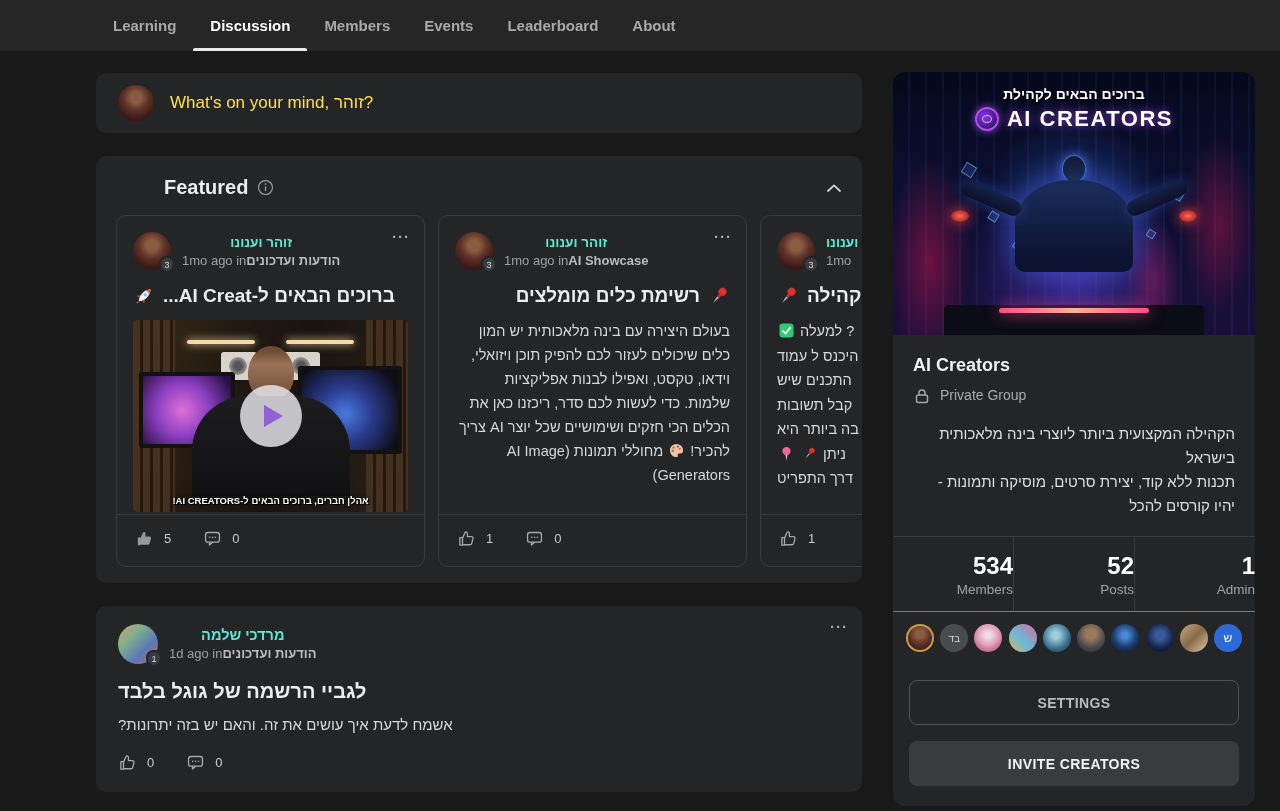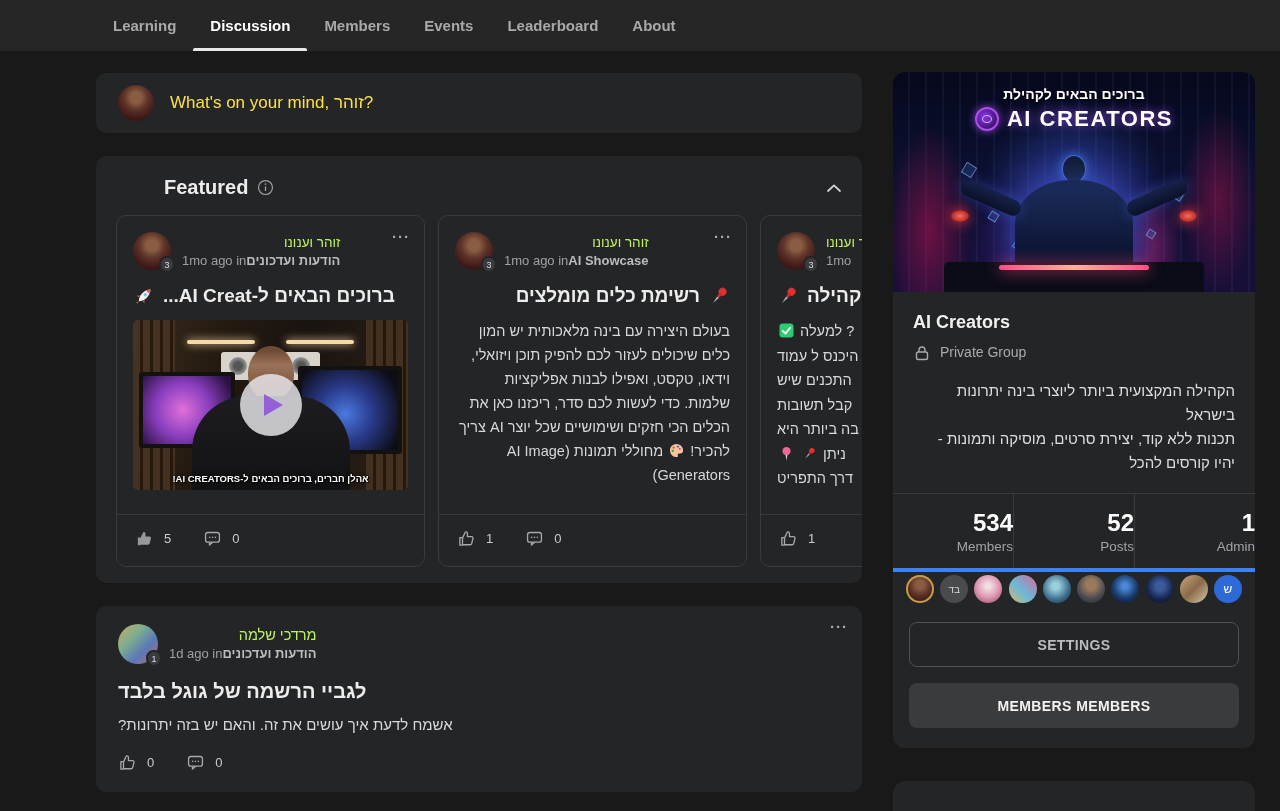--- a/index.html
+++ b/index.html
@@ -71,7 +71,7 @@
   
   .sidebar { position:absolute; left:893px; top:72px; width:362px; }
   .group-card { background:#242526; border-radius:12px; overflow:hidden; }
-  .banner { height:220px; position:relative; overflow:hidden; background:linear-gradient(180deg,#06081c 0%,#0b1030 45%,#180f38 100%); }
+  .banner { height:263px; position:relative; overflow:hidden; background:linear-gradient(180deg,#06081c 0%,#0b1030 45%,#180f38 100%); }
   .banner .streaks { position:absolute; inset:0; background:repeating-linear-gradient(90deg,transparent 0 15px,rgba(110,130,220,.08) 15px 17px); }
   .banner .glow { position:absolute; inset:0; background:
       radial-gradient(60px 150px at 10% 72%, rgba(255,20,90,.38), transparent 70%),

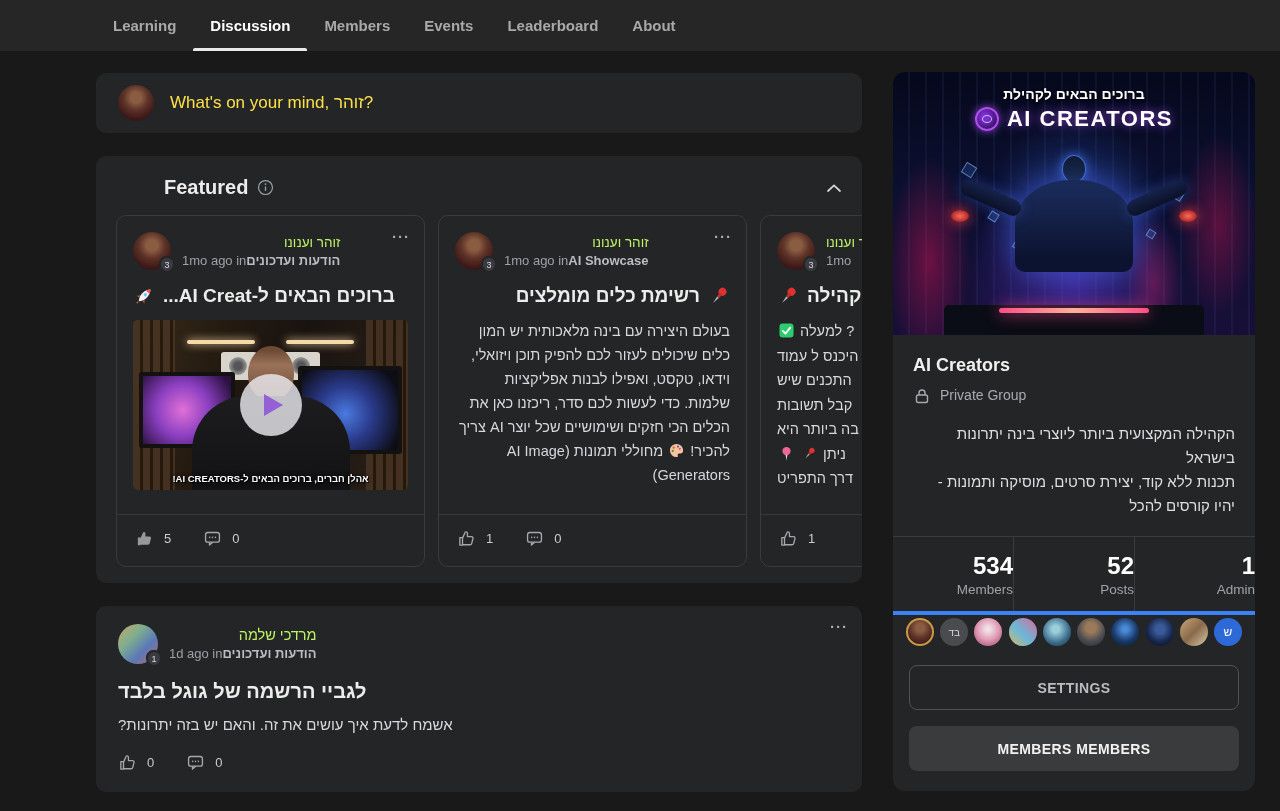--- a/index.html
+++ b/index.html
@@ -31,7 +31,7 @@
   .mini { flex:none; width:309px; height:352px; background:#242526; border:1px solid #3a3b3c; border-radius:10px; padding:16px; display:flex; flex-direction:column; position:relative; }
   .mini-head { display:flex; gap:11px; align-items:center; padding-right:20px; }
   .head-col { min-width:0; }
-  .author { font-size:13.5px; font-weight:normal; color:#bef264; direction:rtl; text-align:right; white-space:nowrap; }
+  .author { font-size:13.5px; font-weight:bold; color:#5eead4; direction:rtl; text-align:center; white-space:nowrap; }
   .meta { font-size:13px; color:#9da0a5; margin-top:3px; display:flex; white-space:nowrap; }
   .meta b { color:#b9bcc1; direction:rtl; }
   .dots { position:absolute; top:12px; right:14px; color:#ababab; font-size:15px; font-weight:bold; letter-spacing:1px; cursor:pointer; }

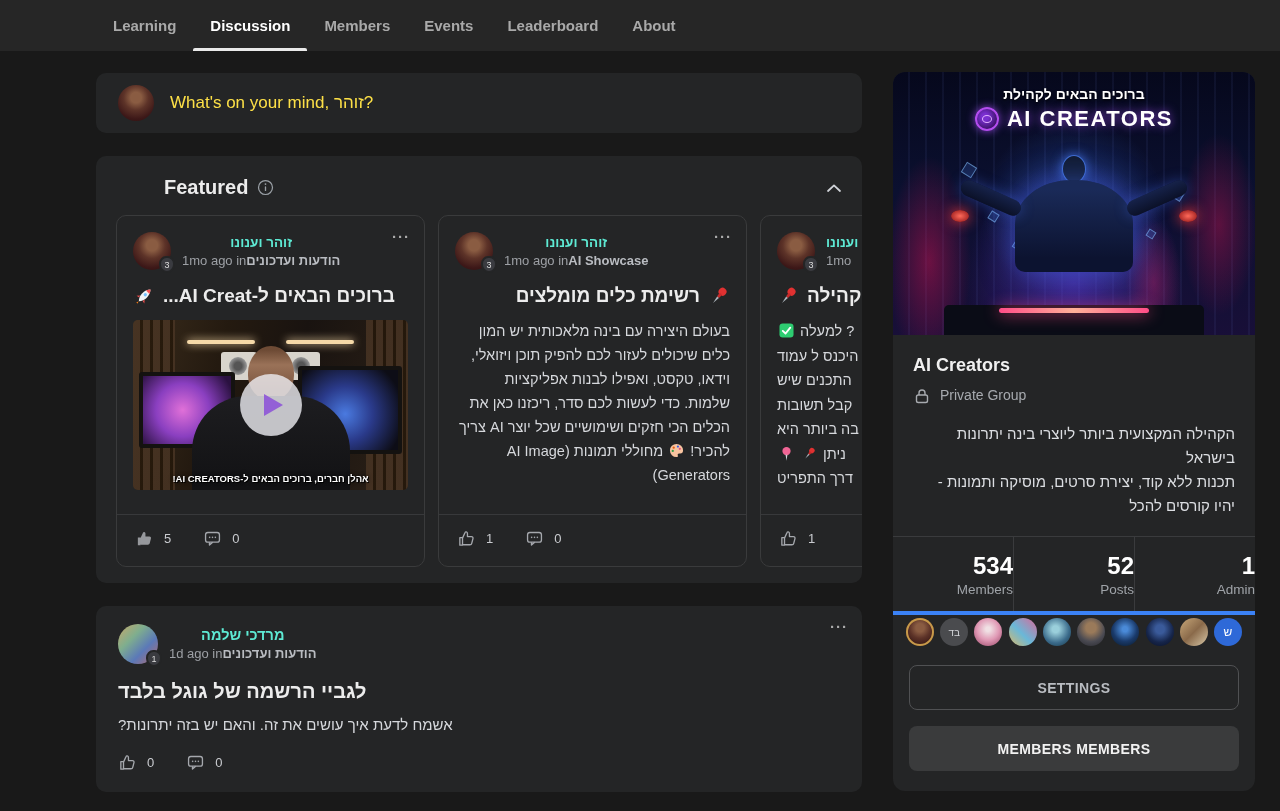--- a/index.html
+++ b/index.html
@@ -397,7 +397,7 @@
         <span>Private Group</span>
       </div>
       <div class="desc">
-        <div>הקהילה המקצועית ביותר ליוצרי בינה יתרונות בישראל</div>
+        <div>הקהילה המקצועית ביותר ליוצרי בינה מלאכותית בישראל</div>
         <div>תכנות ללא קוד, יצירת סרטים, מוסיקה ותמונות - יהיו קורסים להכל</div>
       </div>
     </div>

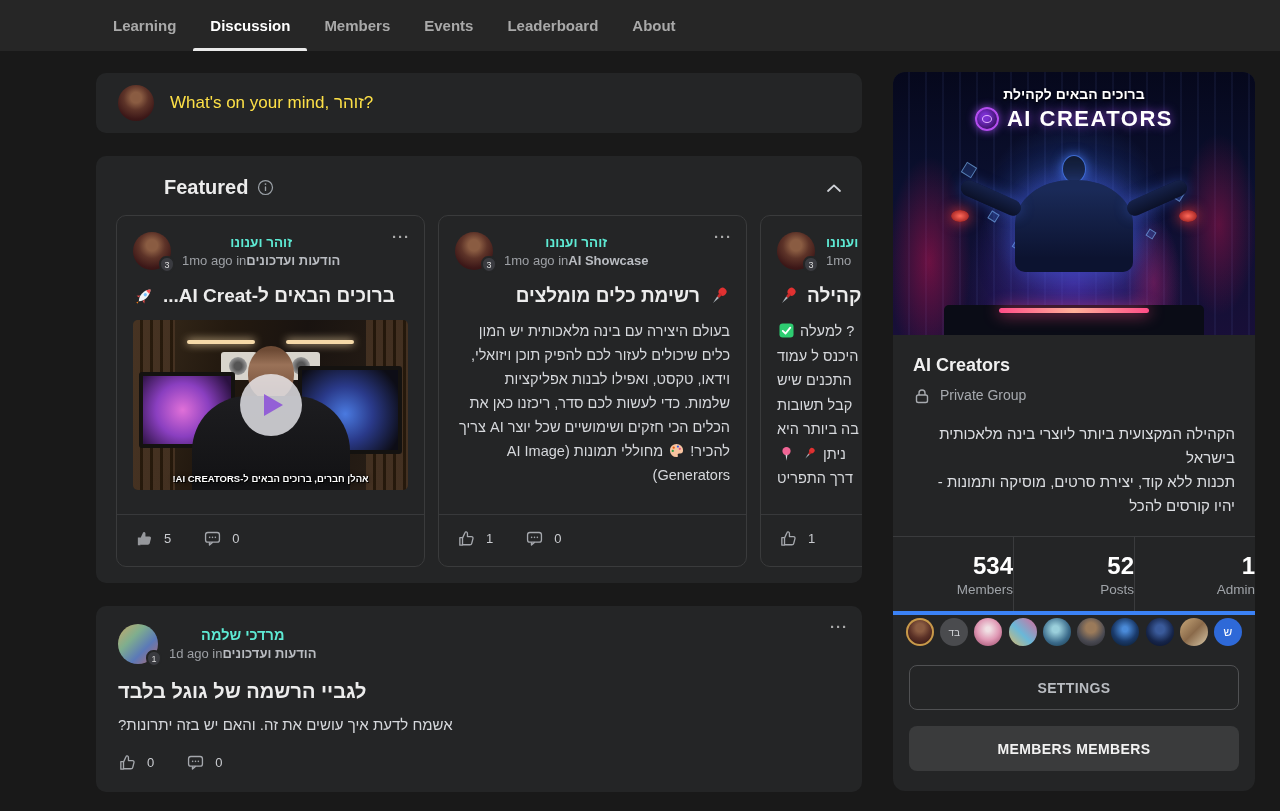--- a/index.html
+++ b/index.html
@@ -44,7 +44,7 @@
   .frag-lines { margin-top:12px; font-size:14.5px; line-height:24.5px; color:#d6d8dc; }
   .frag { direction:rtl; text-align:left; white-space:nowrap; }
 
-  .video-thumb { margin-top:13px; height:170px; border-radius:5px; position:relative; overflow:hidden; background:linear-gradient(105deg,#3a2c1c 0%,#241a10 30%,#191310 55%,#2c2117 100%); }
+  .video-thumb { margin-top:13px; height:192px; border-radius:5px; position:relative; overflow:hidden; background:linear-gradient(105deg,#3a2c1c 0%,#241a10 30%,#191310 55%,#2c2117 100%); }
   .vt-slat { position:absolute; top:0; bottom:0; width:42px; background:repeating-linear-gradient(90deg,#4a3524 0 7px,#241709 7px 10px); opacity:.8; }
   .vt-slat.l { left:0; } .vt-slat.r { right:0; }
   .vt-bar { position:absolute; top:20px; height:4px; width:68px; background:#f5d9a8; border-radius:2px; box-shadow:0 0 8px #f5d9a8; }

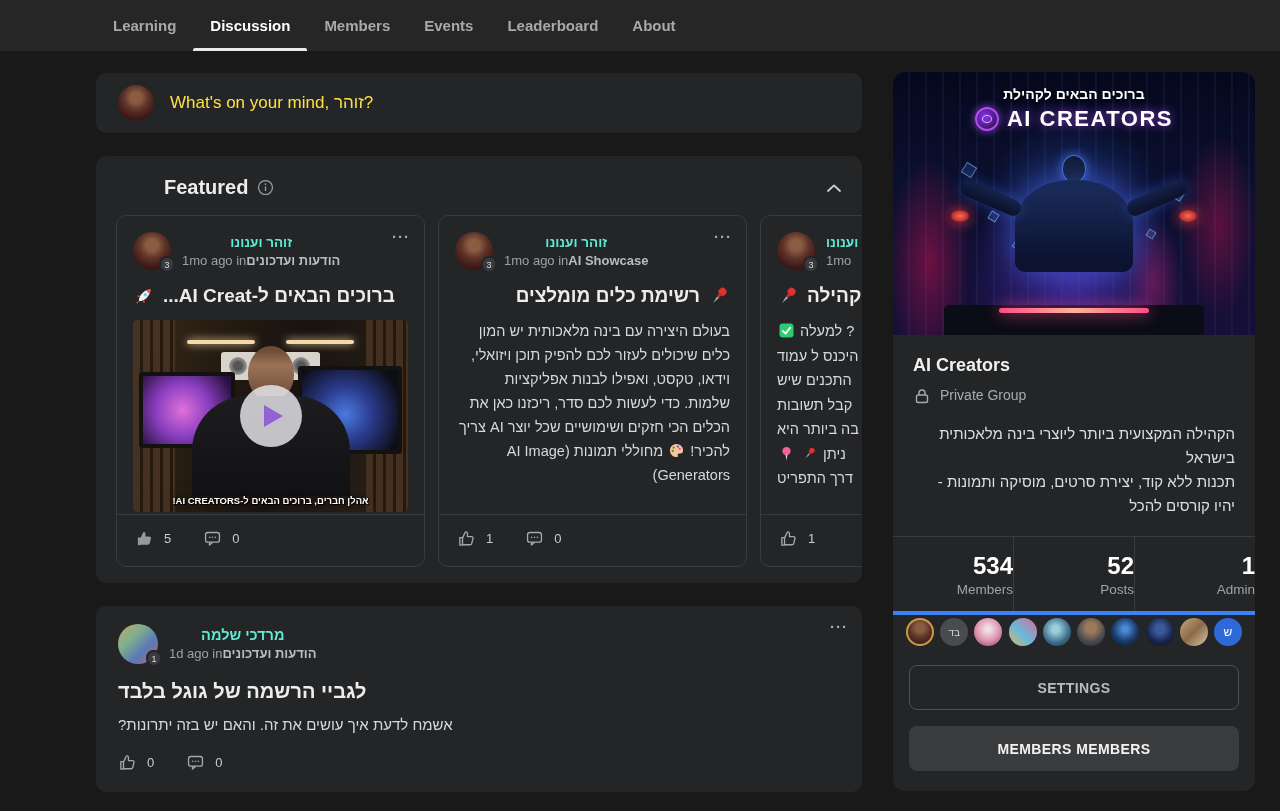--- a/index.html
+++ b/index.html
@@ -106,7 +106,7 @@
   .stat-val { font-size:24px; font-weight:bold; color:#fff; }
   .stat-label { margin-top:2px; font-size:13.5px; color:#9fa3a8; }
 
-  .members-row { border-top:4px solid #3b82f6; padding:3px 13px; display:flex; justify-content:space-between; }
+  .members-row { border-top:1px solid #3b82f6; padding:12px 13px; display:flex; justify-content:space-between; }
   .mav { width:28px; height:28px; border-radius:50%; flex:none; display:flex; align-items:center; justify-content:center; font-size:10px; color:#d5d7db; cursor:pointer; }
   .p1 { background:radial-gradient(circle at 50% 35%, #8a5c42 18%, #5d3328 45%, #2a0e0e 90%); box-shadow:0 0 0 2px #c79a4a inset; }
   .p2 { background:#4a4b4e; }

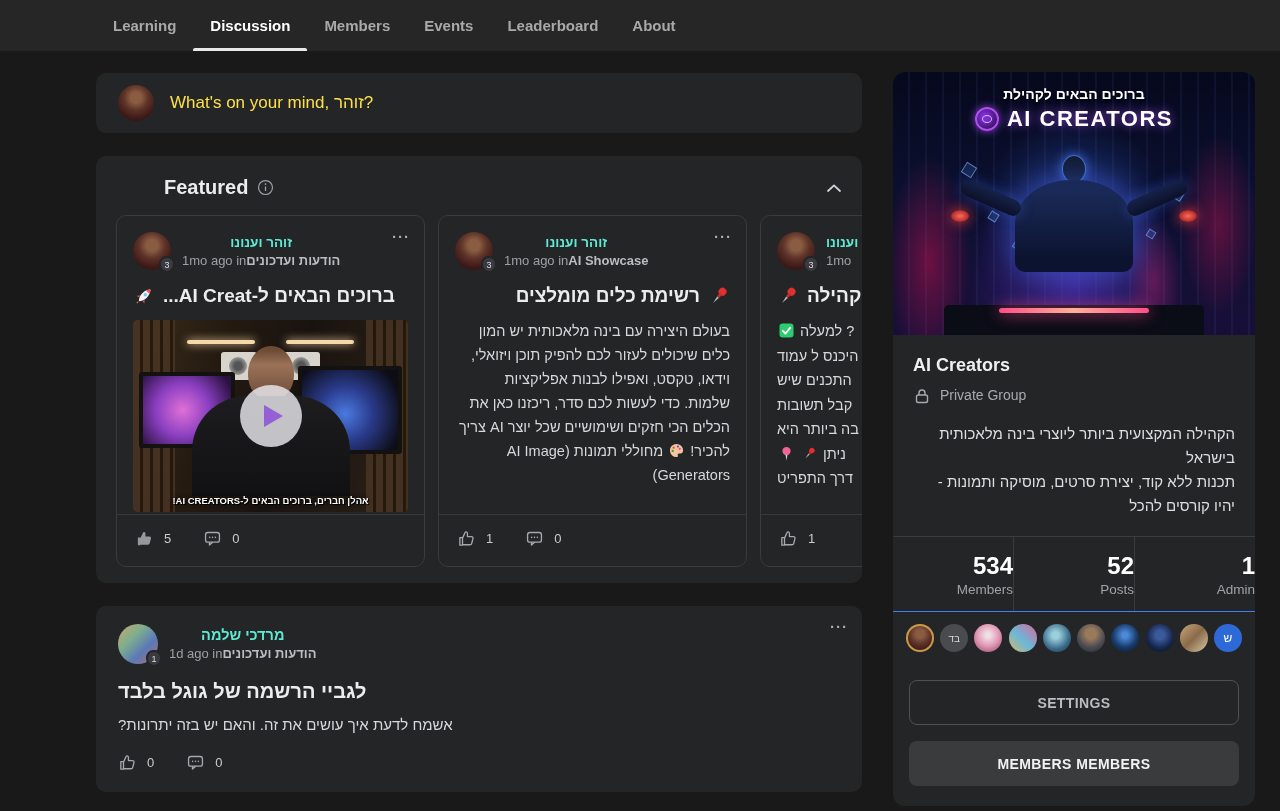--- a/index.html
+++ b/index.html
@@ -432,7 +432,7 @@
 
     <div class="btn-wrap">
       <button class="btn btn-settings">SETTINGS</button>
-      <button class="btn btn-invite">MEMBERS MEMBERS</button>
+      <button class="btn btn-invite">INVITE CREATORS</button>
     </div>
   </div>
 

